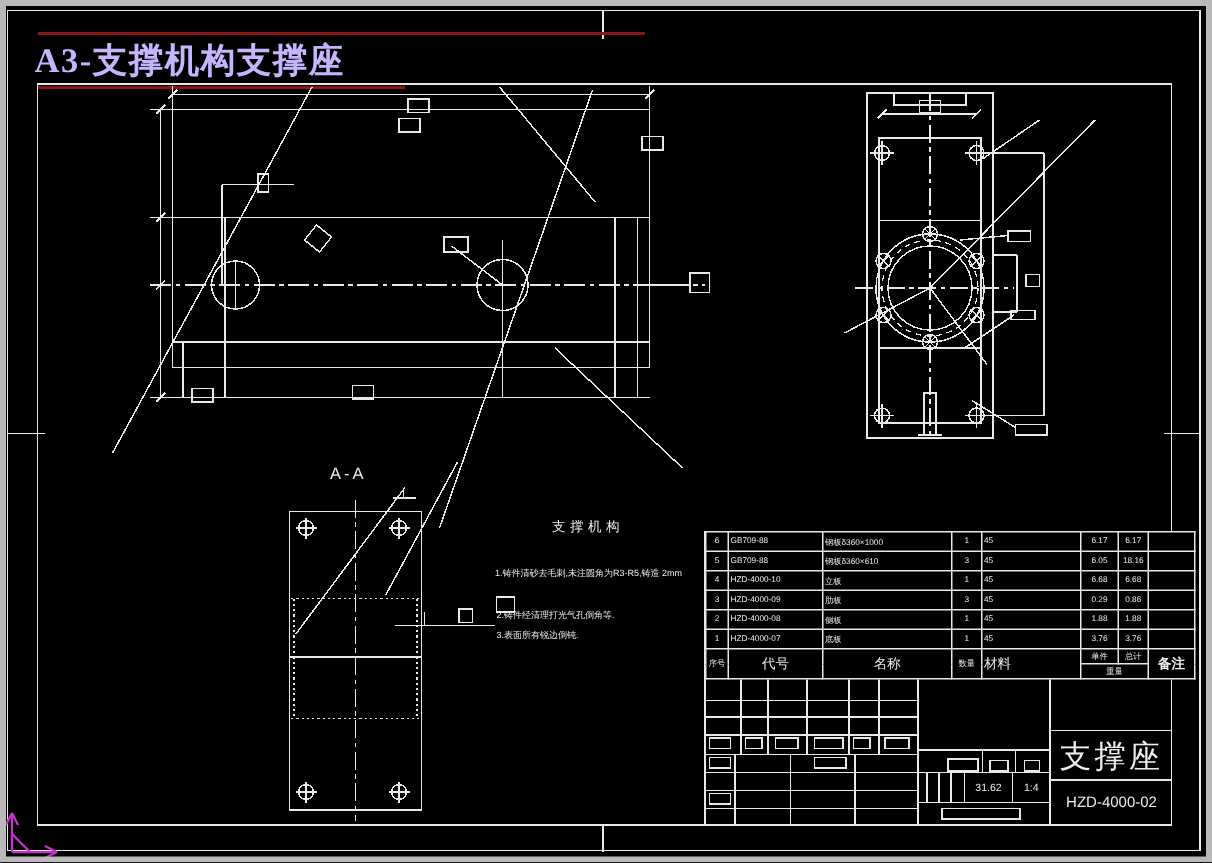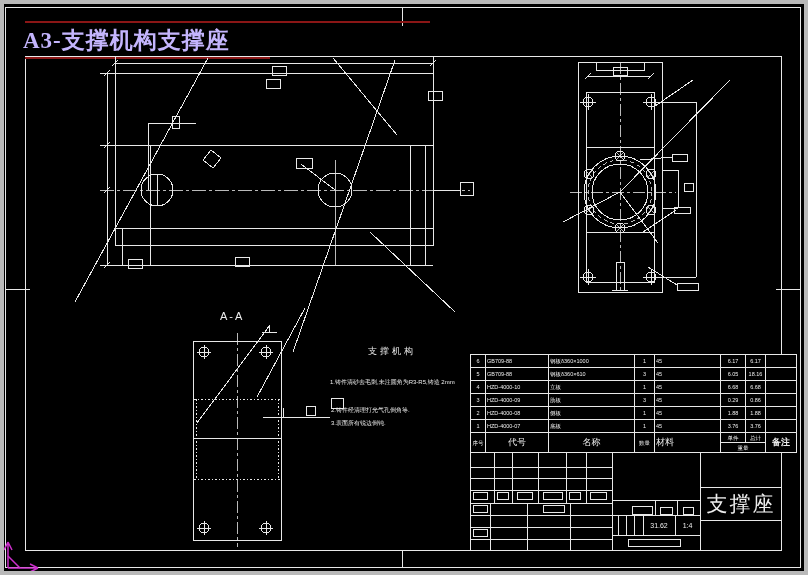--- a/index.html
+++ b/index.html
@@ -281,6 +281,7 @@
   </table>
 
   <div class="abs tb-cell tb-part">支撑座</div>
+  <div class="abs tb-cell tb-dwgno">HZD-4000-02</div>
   <div class="abs tb-cell tb-weight">31.62</div>
   <div class="abs tb-cell tb-scale">1:4</div>
 

